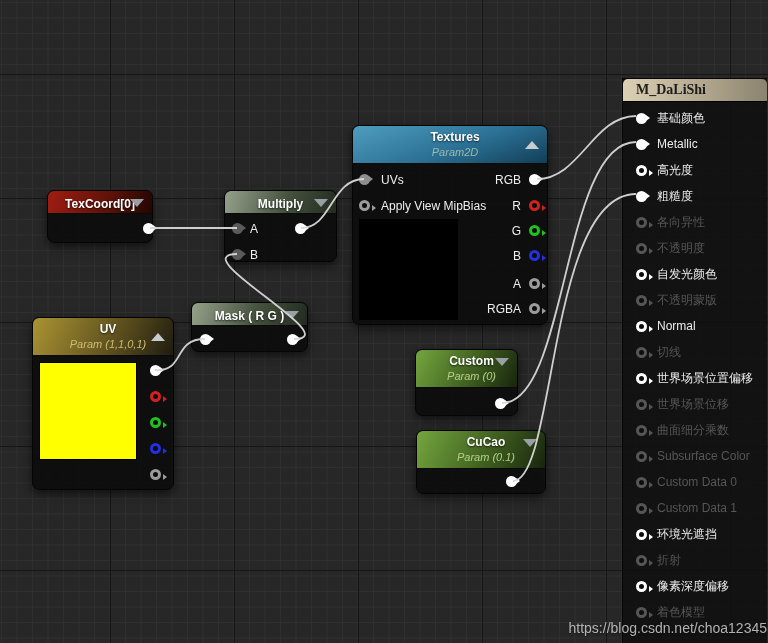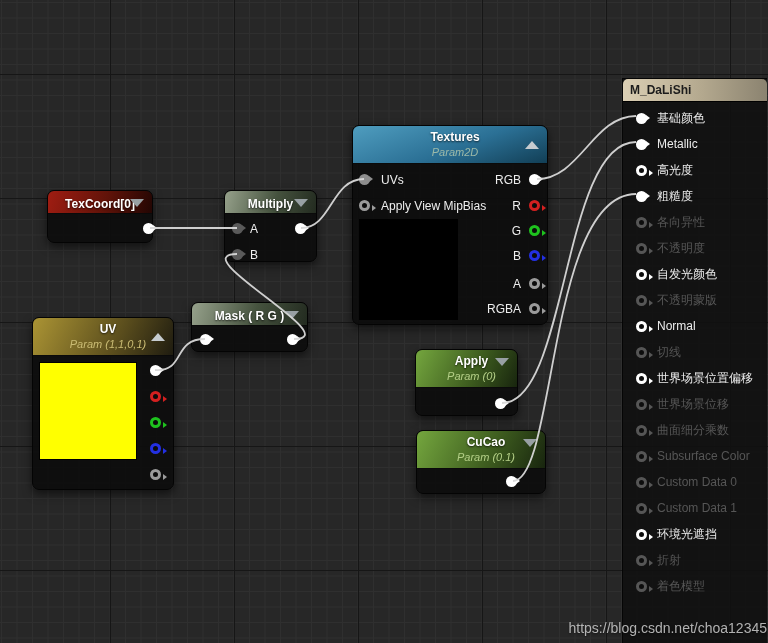--- a/index.html
+++ b/index.html
@@ -60,7 +60,7 @@
   .panel-hdr{height:22px;line-height:22px;border-radius:5px 5px 0 0;
     background:linear-gradient(to right,#dbcfb4 0%,#b3a88e 55%,#8b English 100%);
     background:linear-gradient(to right,#dbcfb4 0%,#b3a88e 55%,#8b8370 100%);
-    padding-left:7px;font-size:12px;font-weight:bold;color:#1c1c1c;border-bottom:1px solid #000;}
+    padding-left:13px;font-size:14px;font-weight:bold;color:#1c1c1c;border-bottom:1px solid #000;font-family:Liberation Serif, serif;}
   .prow{display:flex;align-items:center;height:26px;}
   .prows{padding-top:3px;}
   .prow .pin{position:relative;margin-left:13px;flex:0 0 11px;}

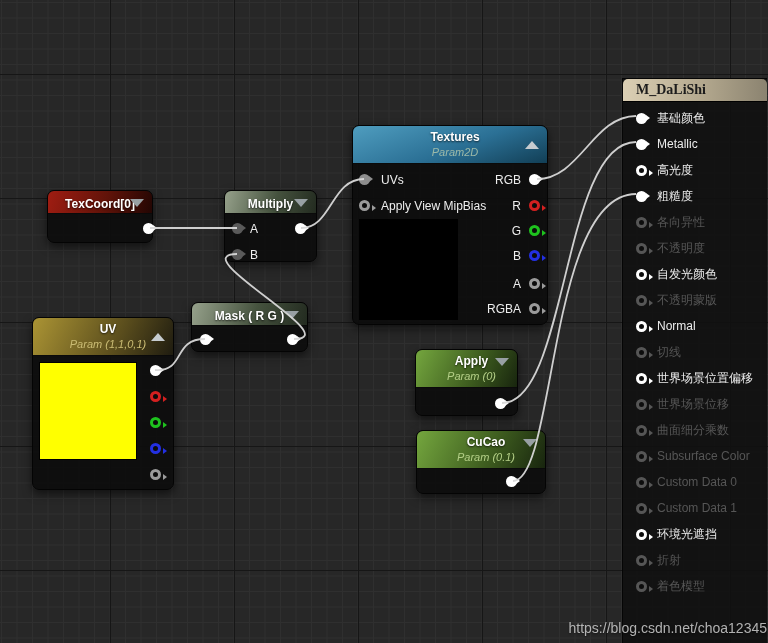--- a/index.html
+++ b/index.html
@@ -165,7 +165,7 @@
     <span class="pin pin-fill c-white" style="left:95px;top:32px;"></span>
   </div>
 
-  <div class="node" style="left:224px;top:190px;width:93px;height:72px;">
+  <div class="node" style="left:224px;top:190px;width:113px;height:72px;">
     <div class="hdr hdr1 hdr-op">
       <span class="title">Multiply</span>
       <span class="tri tri-down"></span>

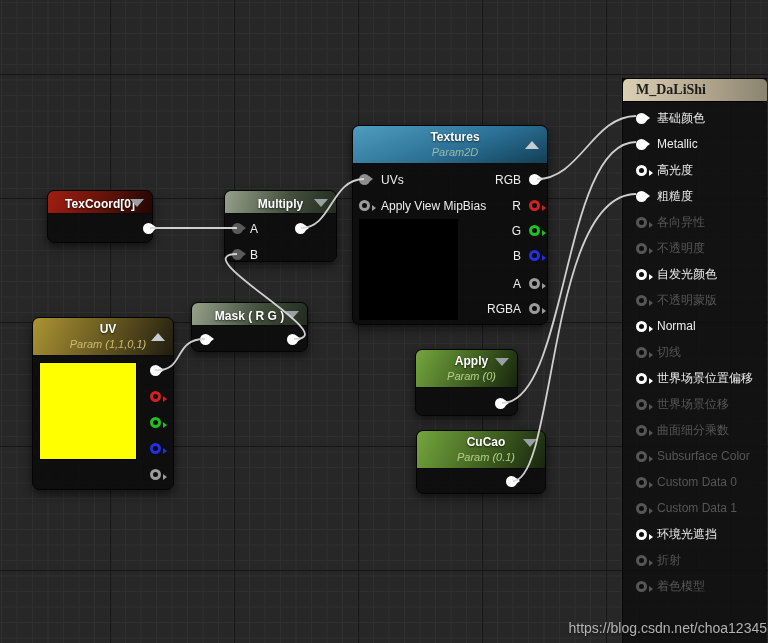--- a/index.html
+++ b/index.html
@@ -227,7 +227,7 @@
 
   <div class="node" style="left:415px;top:349px;width:103px;height:67px;">
     <div class="hdr hdr2 hdr-green">
-      <span class="title">Apply</span>
+      <span class="title">Custom</span>
       <span class="subtitle sub-green">Param (0)</span>
       <span class="tri tri-down" style="top:8px;"></span>
     </div>

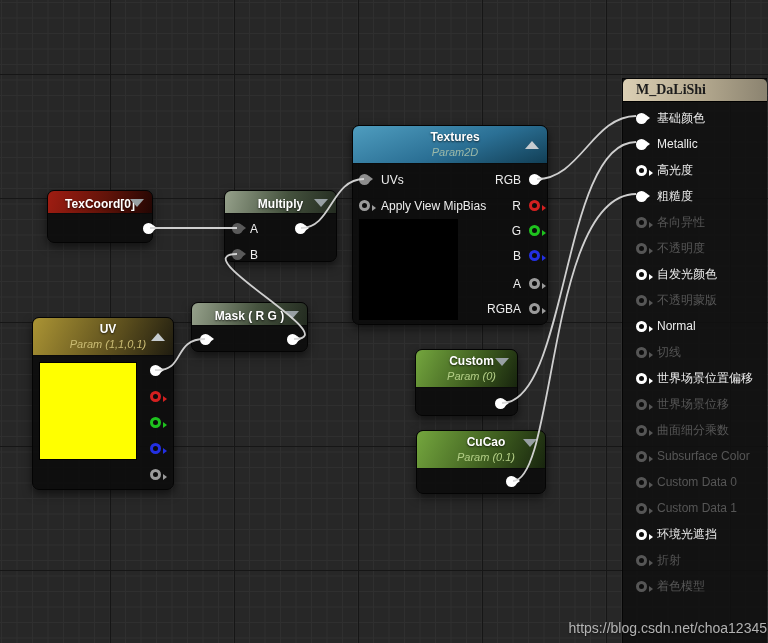--- a/index.html
+++ b/index.html
@@ -150,6 +150,10 @@
           <span class="pin pin-ring c-dim"></span>
           <span class="plbl">折射</span>
         </div>
+      <div class="prow on">
+          <span class="pin pin-ring c-white"></span>
+          <span class="plbl">像素深度偏移</span>
+        </div>
       <div class="prow off">
           <span class="pin pin-ring c-dim"></span>
           <span class="plbl">着色模型</span>

